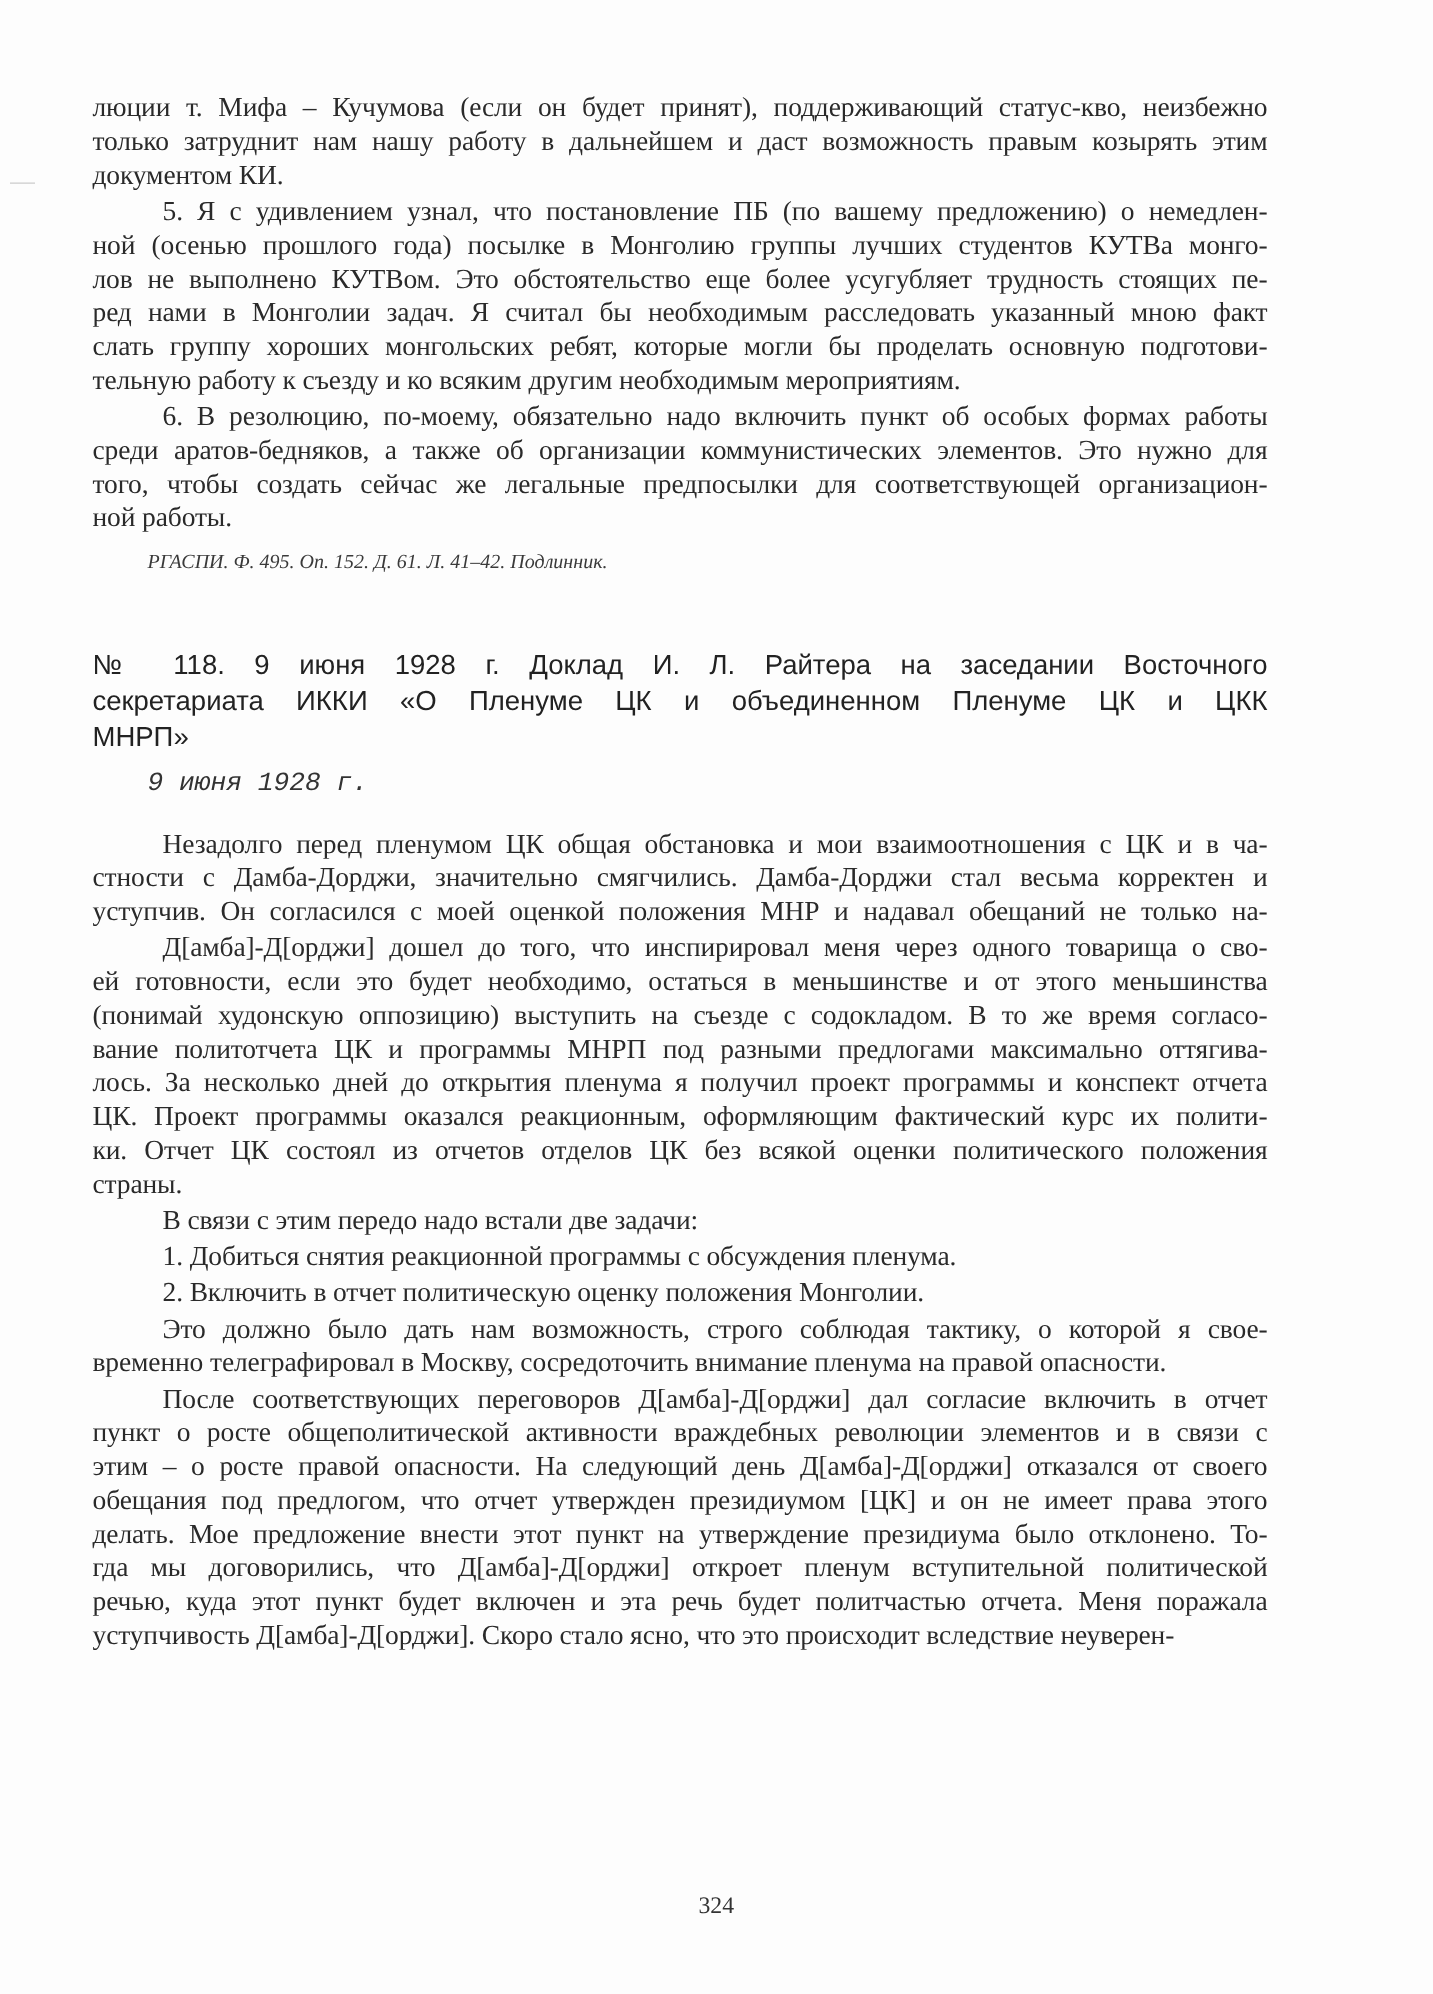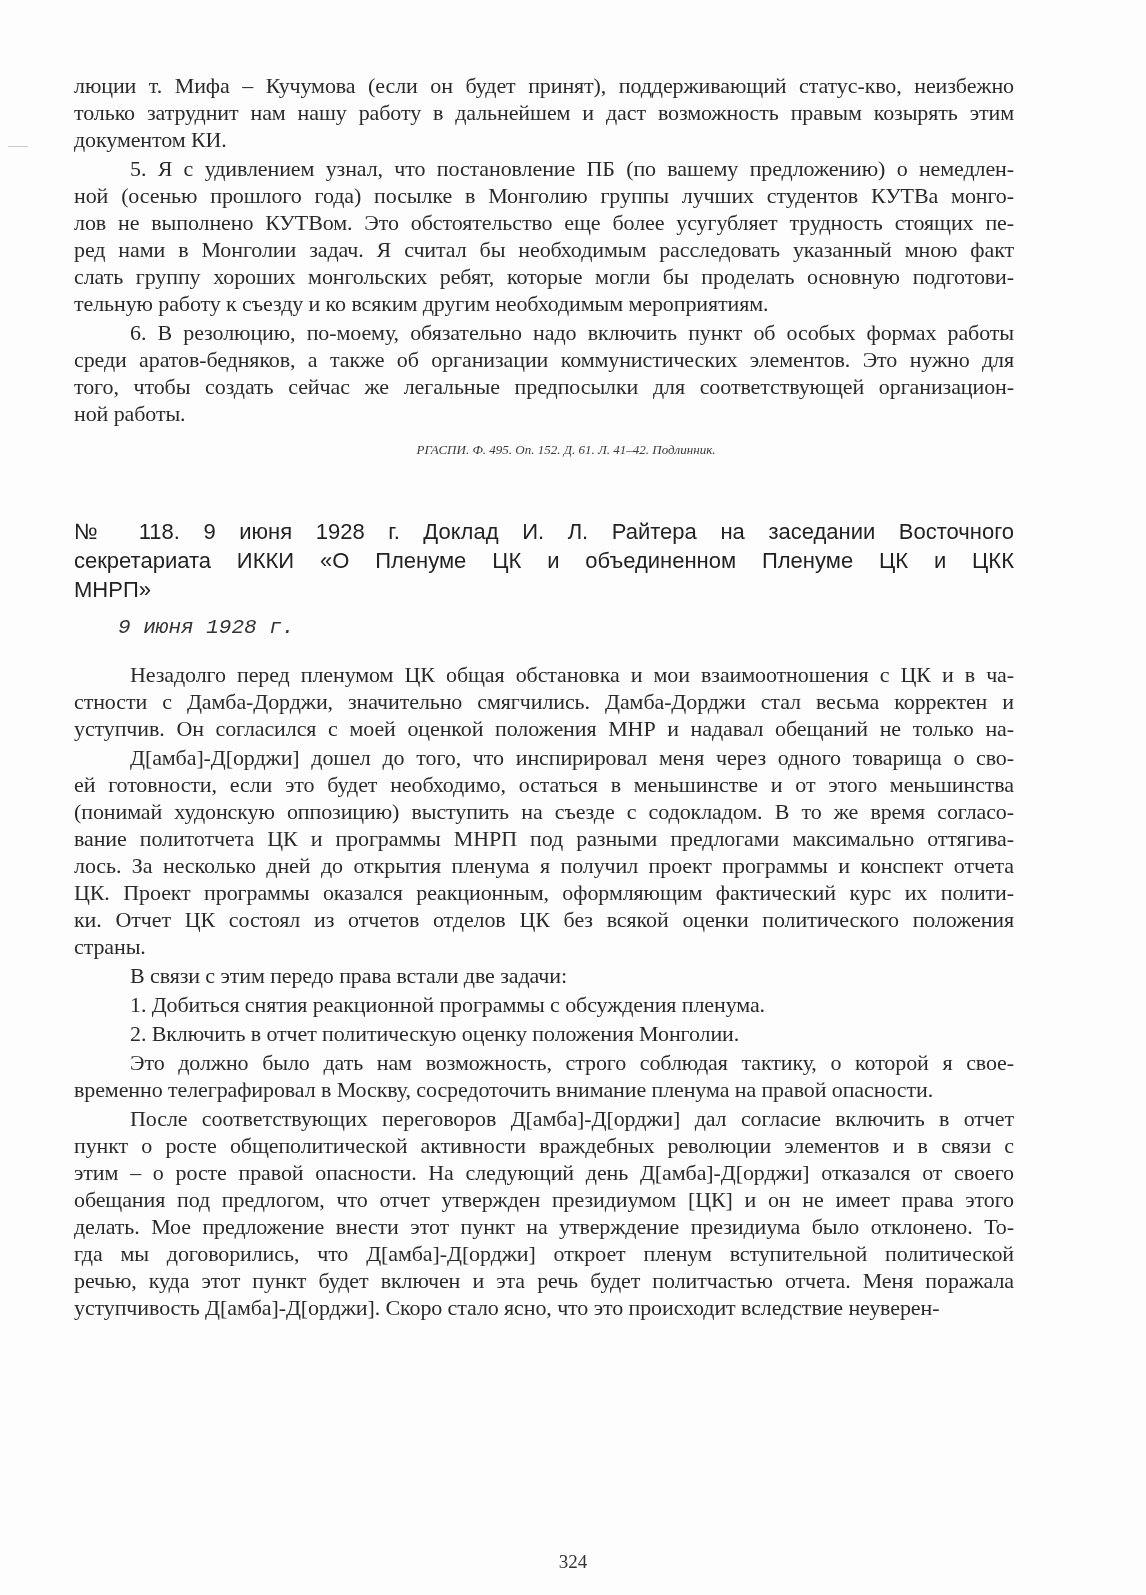--- a/index.html
+++ b/index.html
@@ -17,8 +17,8 @@
   .indent { padding-left:56px; }
   .para-gap { margin-top:2px; }
   .source {
-    font-style:italic; font-size:13px; line-height:26px; padding-left:44px;
-    margin-top:10px; color:#3a3a3a;text-align:center;
+    font-style:italic; font-size:16px; line-height:26px; padding-left:44px;
+    margin-top:10px; color:#3a3a3a;
   }
   .doc-title {
     margin-top:54px; font-family:"Liberation Sans", sans-serif; font-weight:normal;

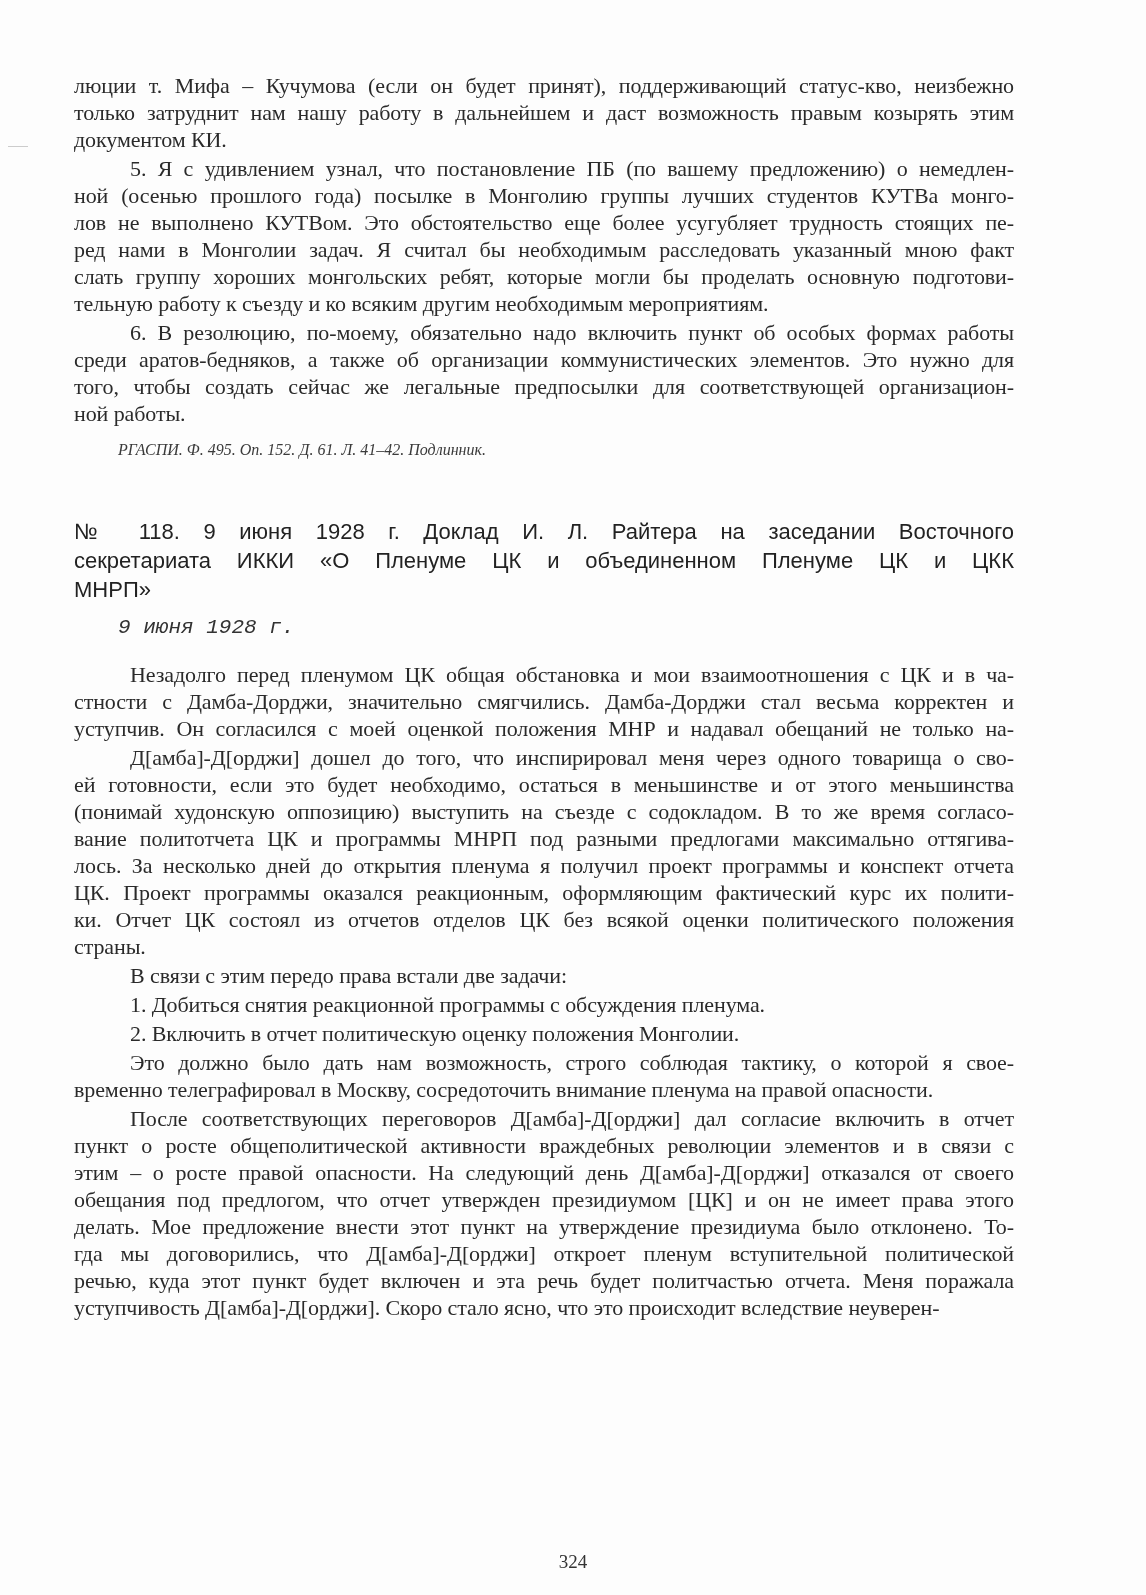--- a/index.html
+++ b/index.html
@@ -87,7 +87,7 @@
         <span class="line last">страны.</span>
       </div>
       <div class="para-gap">
-        <span class="line indent last">В связи с этим передо права встали две задачи:</span>
+        <span class="line indent last">В связи с этим передо надо встали две задачи:</span>
       </div>
       <div class="para-gap">
         <span class="line indent last">1. Добиться снятия реакционной программы с обсуждения пленума.</span>

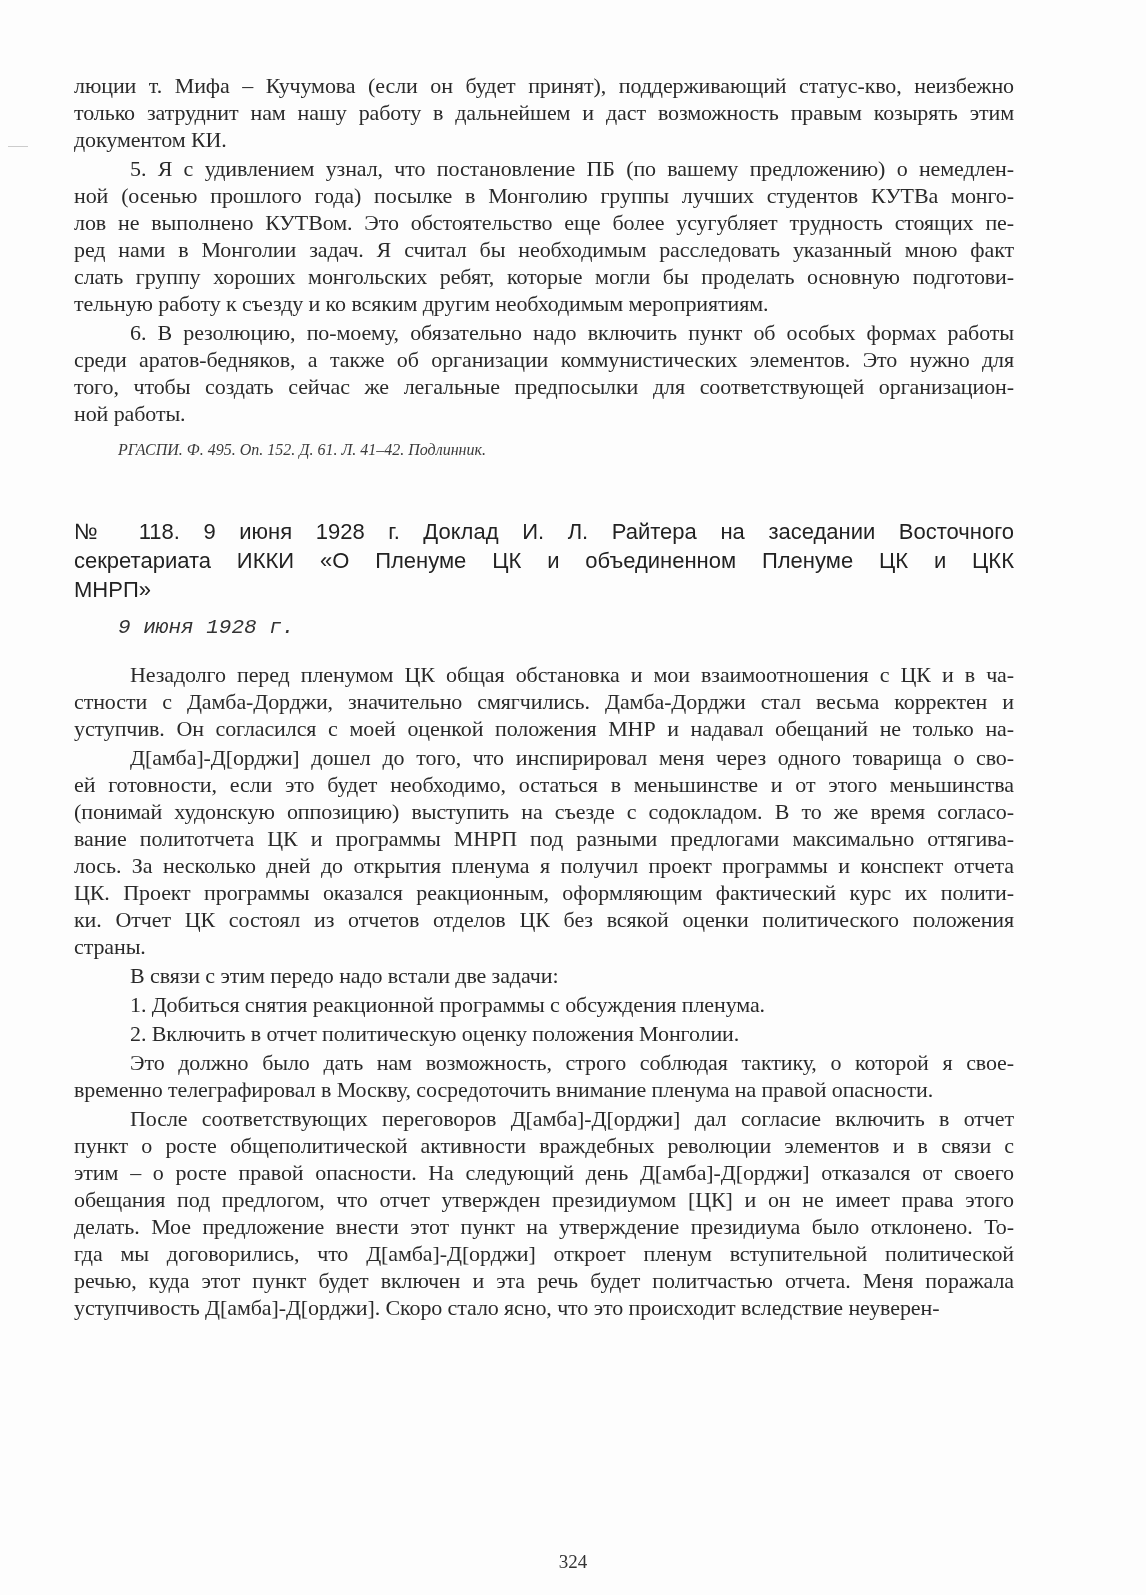--- a/index.html
+++ b/index.html
@@ -31,7 +31,7 @@
   }
   .page-number {
     position:absolute; top:1514px; left:0; width:1146px; text-align:center;
-    font-size:19px; color:#333;margin-top:37px;
+    font-size:19px; color:#333;
   }
   .scan-mark { position:absolute; width:20px; height:1px; background:#ccc; left:8px; top:146px; }
 </style>

